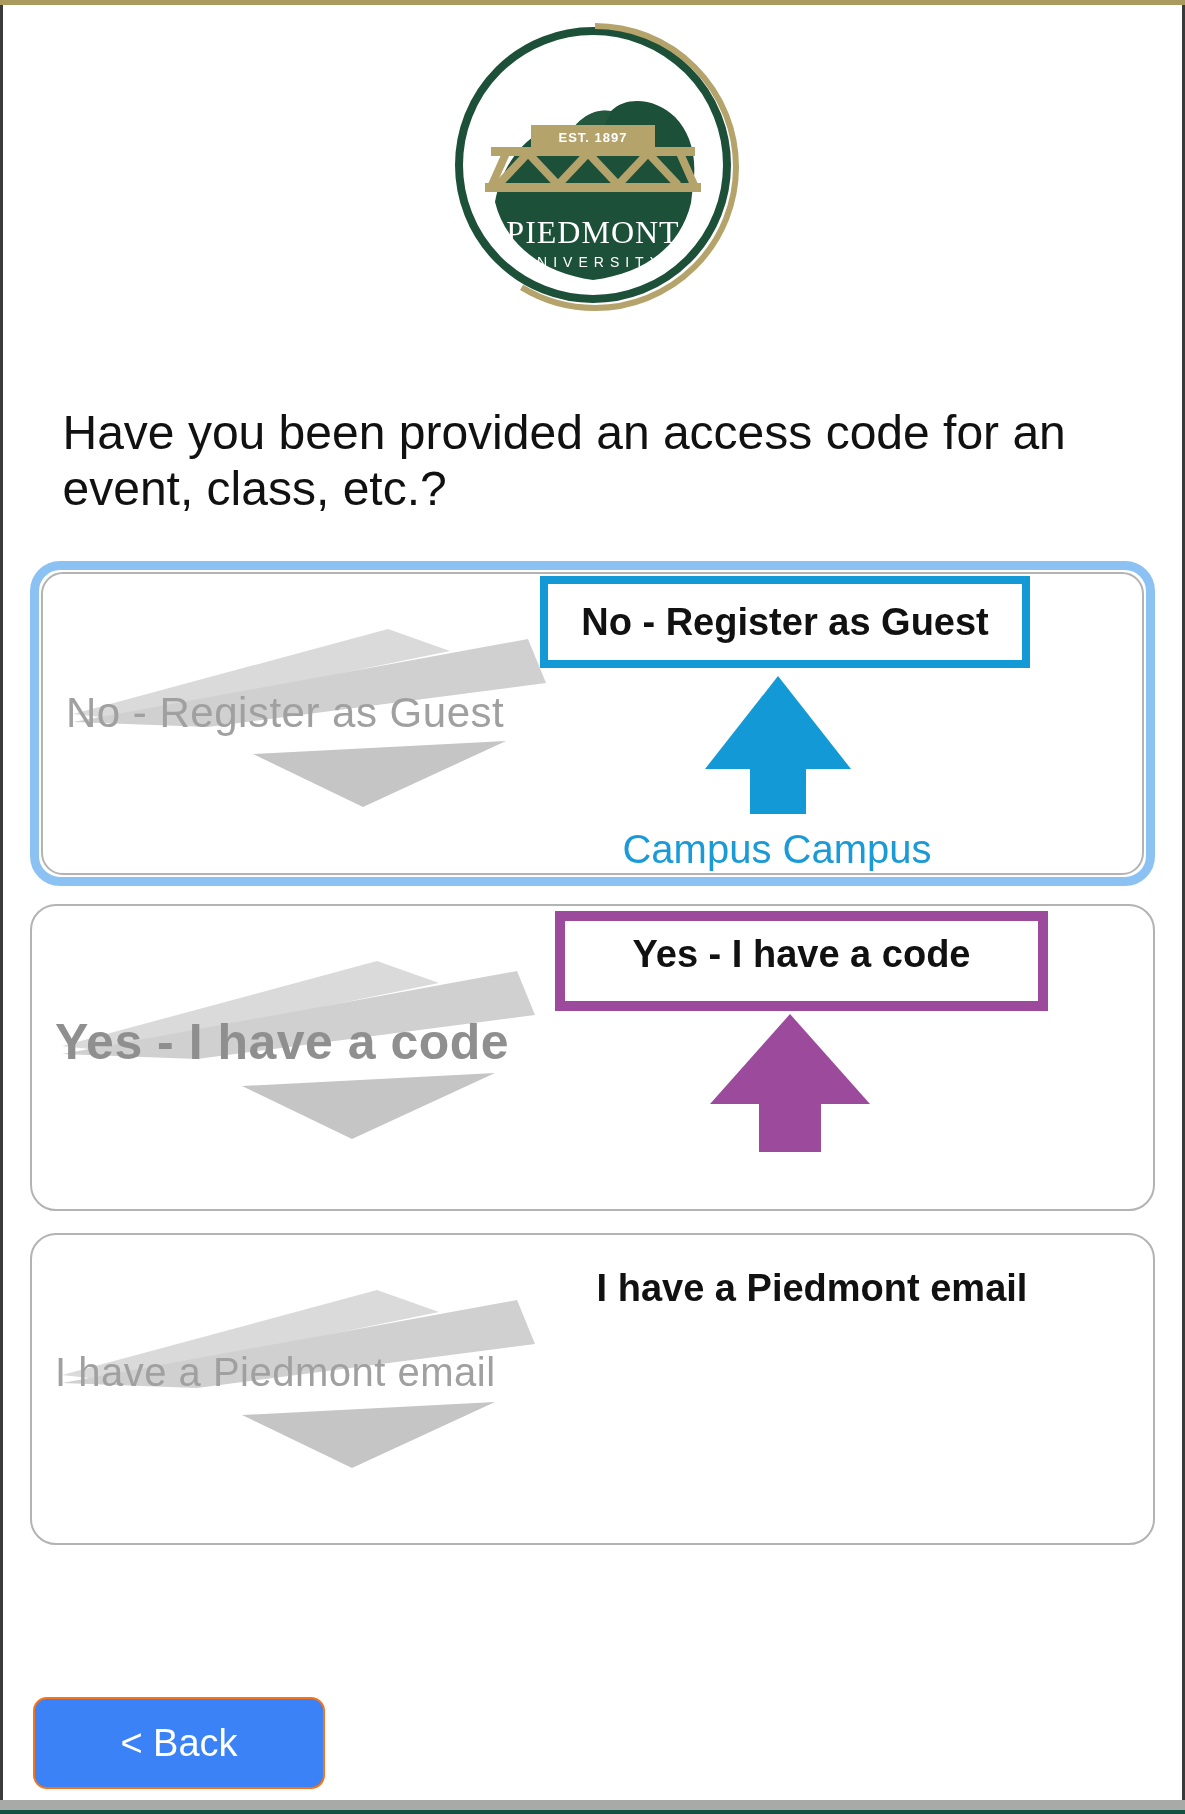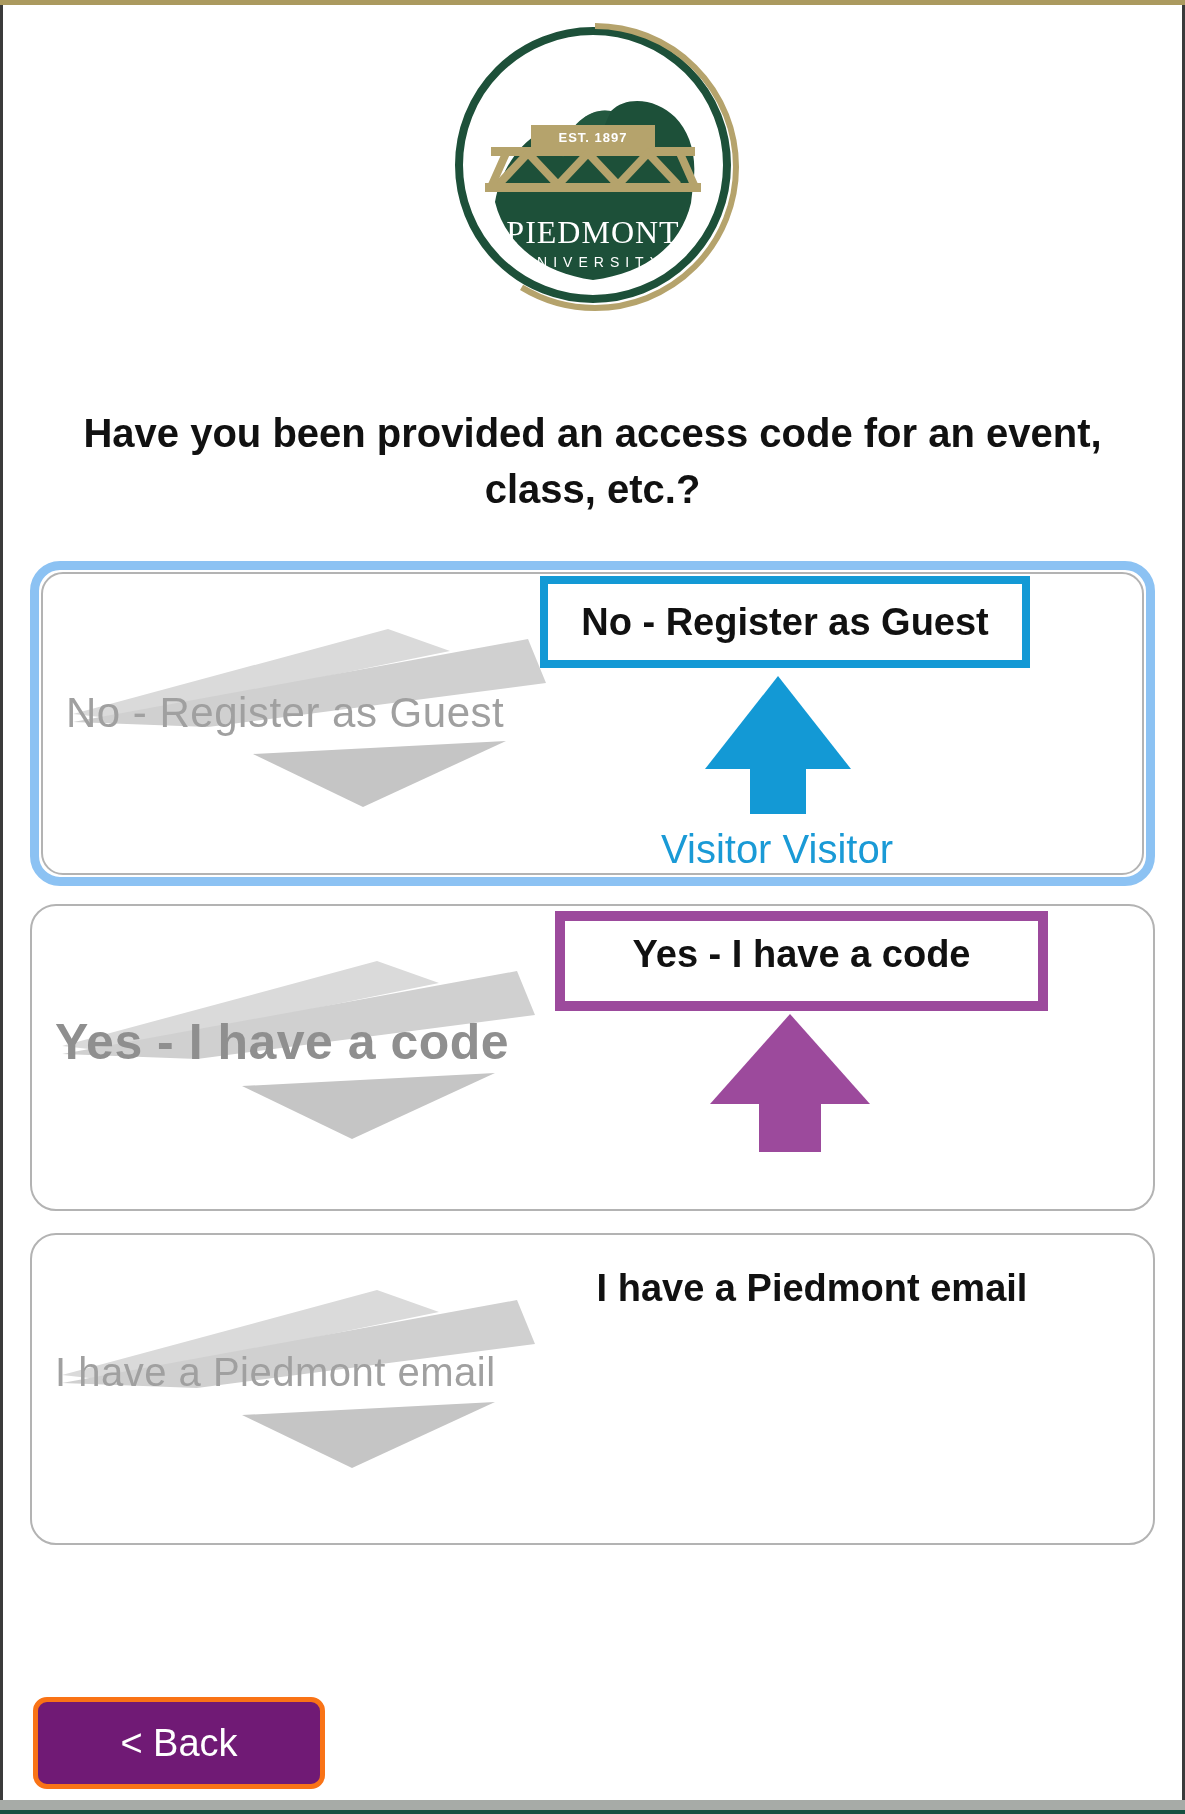--- a/index.html
+++ b/index.html
@@ -19,8 +19,8 @@
 
   
   .question{
-    width:1060px;margin:84px auto 0;text-align:center;
-    font-size:40px;font-weight:bold;color:#111;line-height:56px;
+    width:1060px;margin:84px auto 0;text-align:left;
+    font-size:48px;font-weight:normal;color:#111;line-height:56px;
   }
 
   

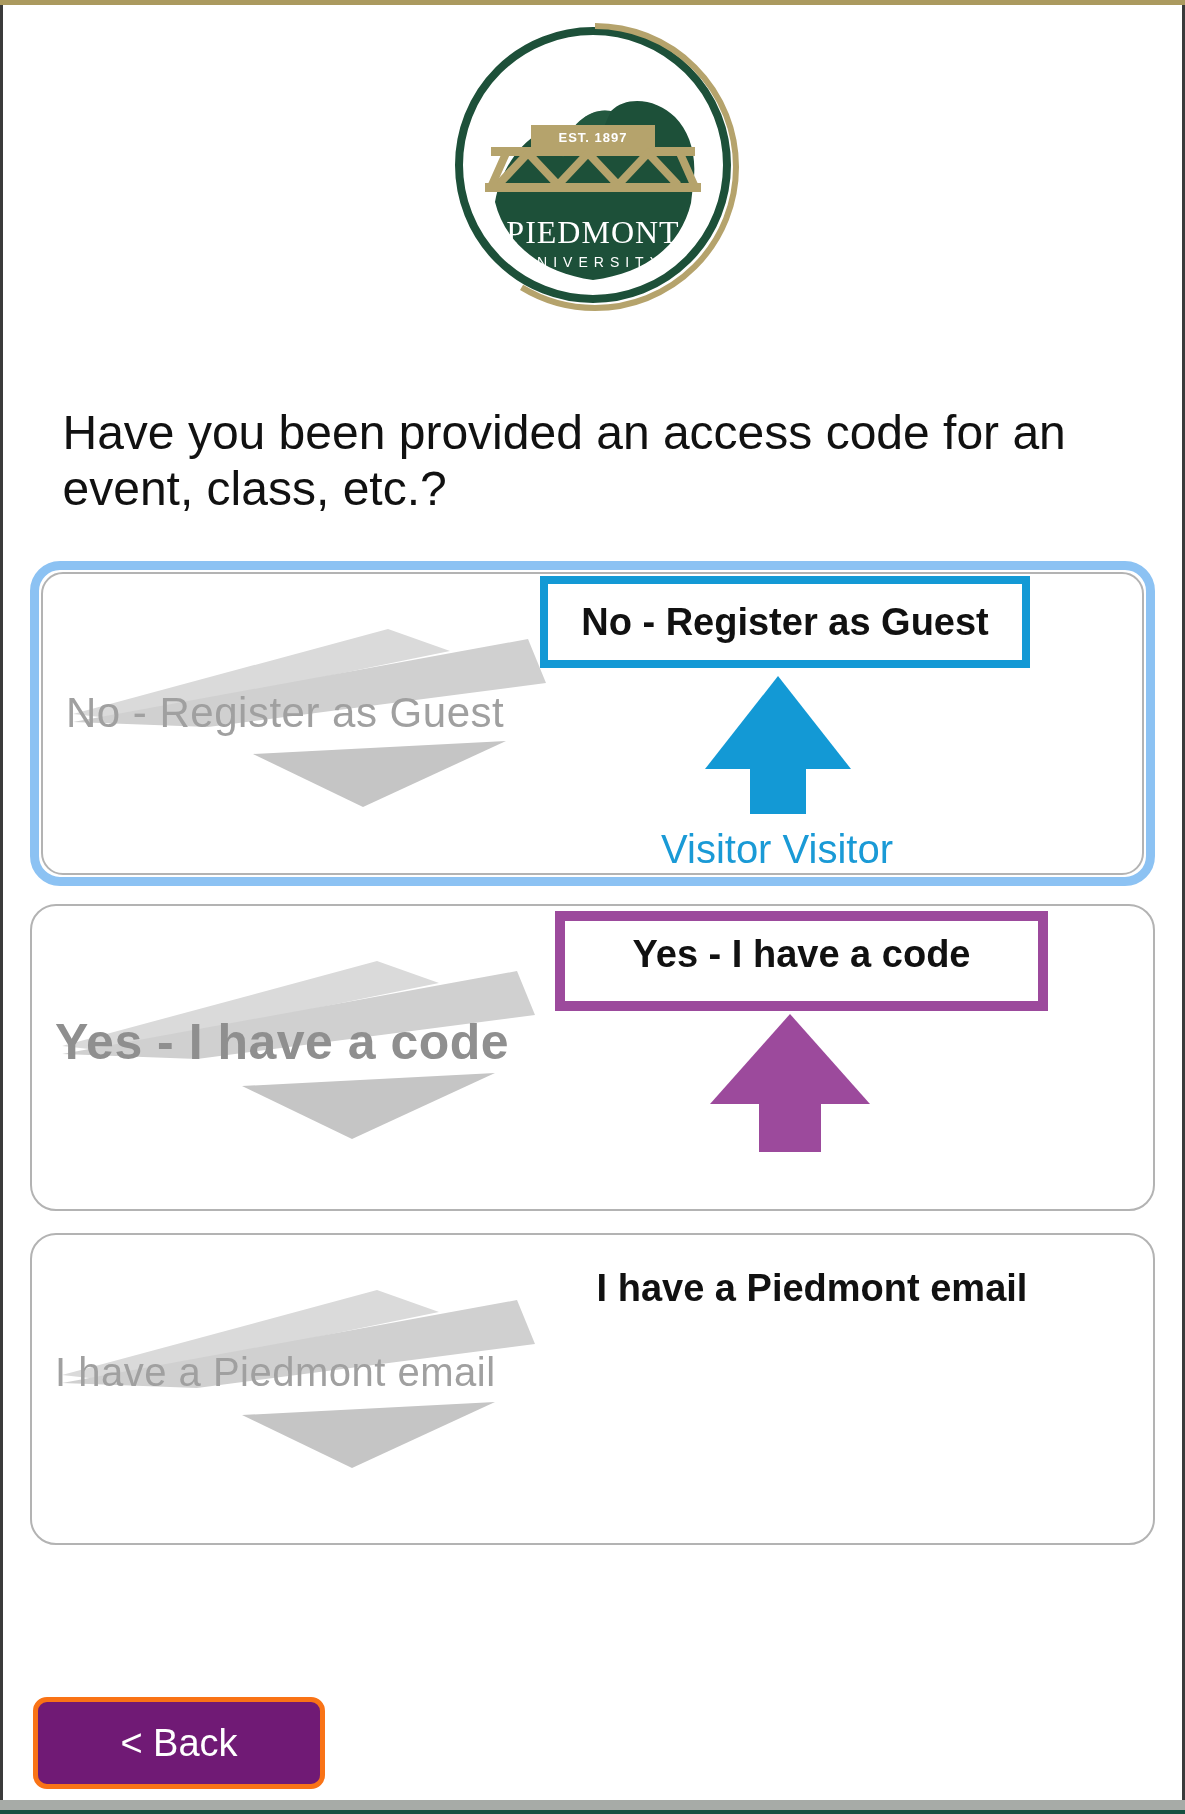--- a/index.html
+++ b/index.html
@@ -136,7 +136,7 @@
         <div class="head"></div>
           <div class="stem"></div>
       </div>
-      <div class="annotation-caption caption-blue">Visitor Visitor</div>
+      <div class="annotation-caption caption-blue">Campus Campus</div>
     </div>
   </div>
 

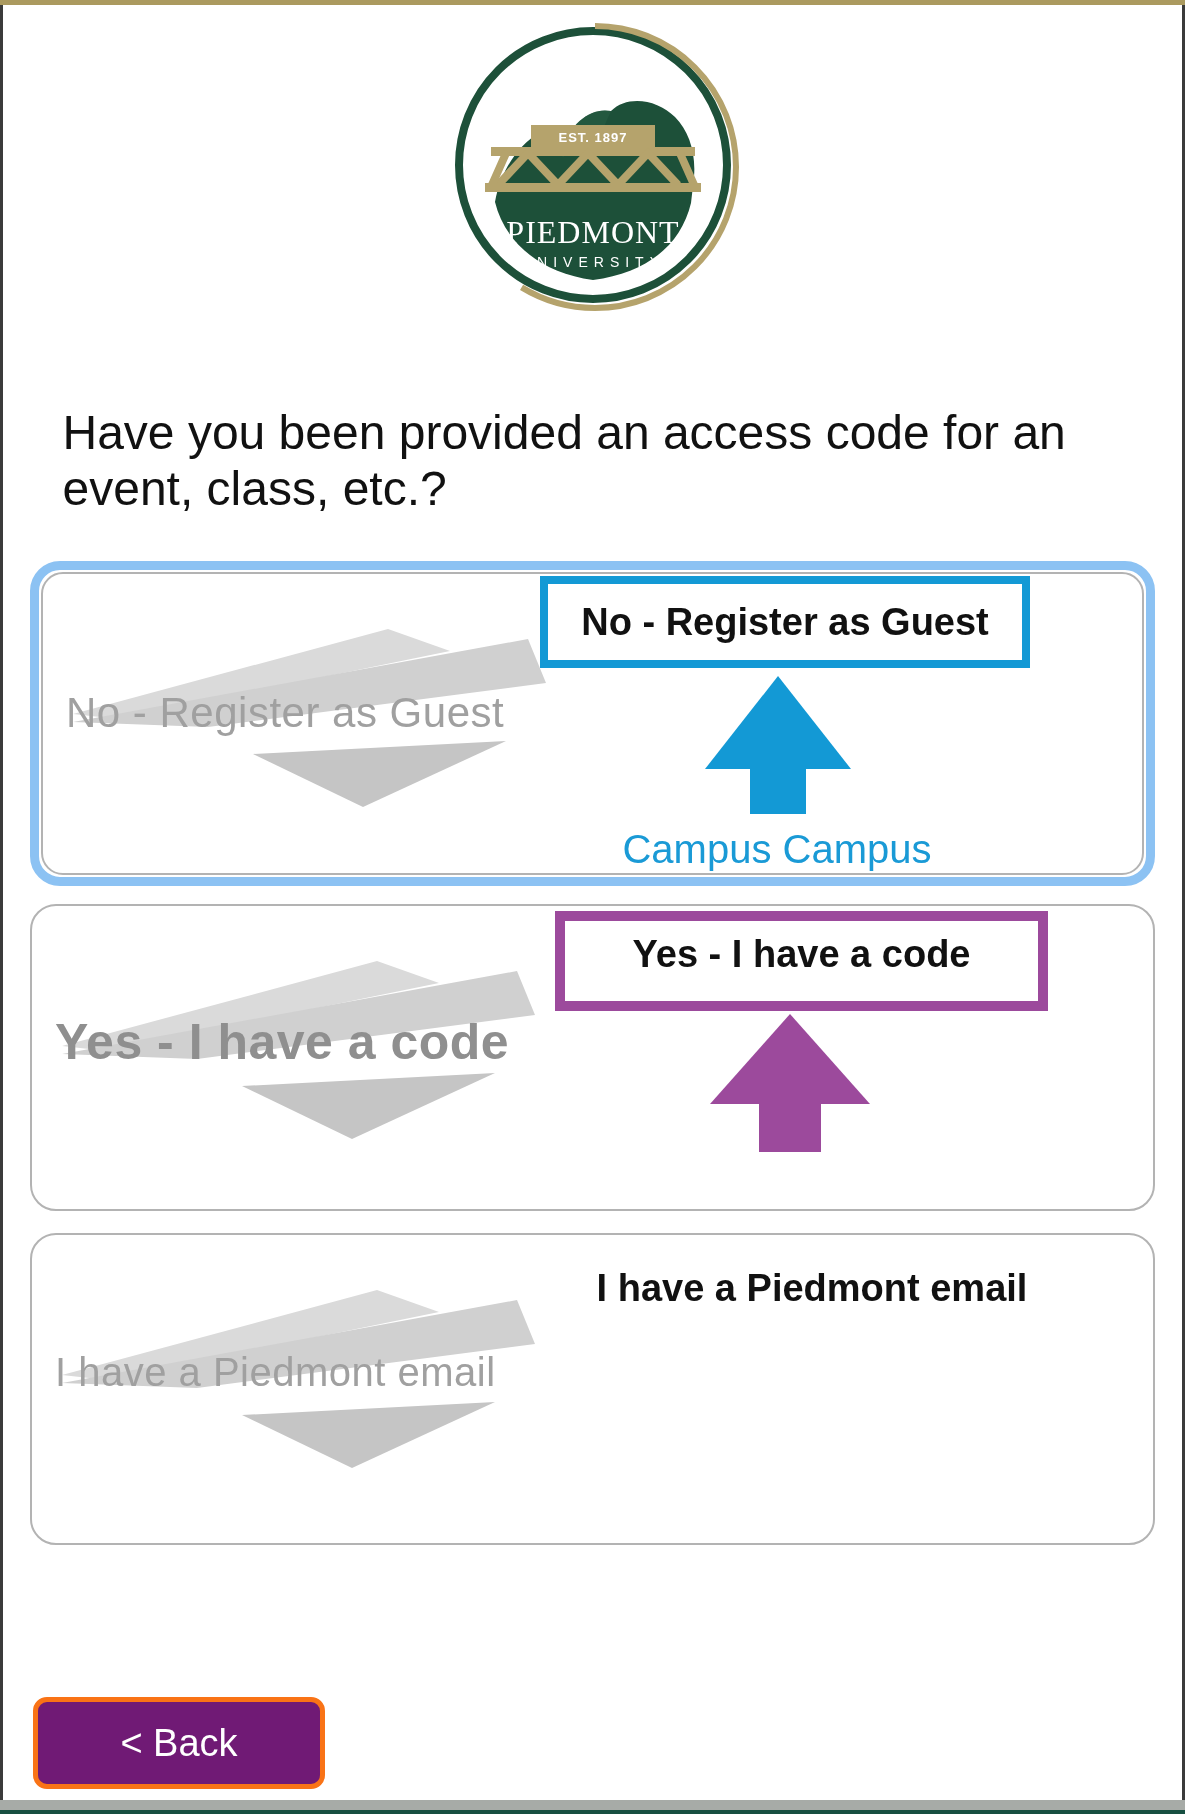--- a/index.html
+++ b/index.html
@@ -76,7 +76,7 @@
   
   .back-button{
     box-sizing:border-box;margin:152px 0 0 33px;width:292px;height:92px;
-    background:#701a75;border:5px solid #f97316;border-radius:14px;
+    background:#3b82f6;border:2px solid #f97316;border-radius:14px;
     display:flex;align-items:center;justify-content:center;
     color:#fff;font-size:38px;cursor:pointer;
   }

